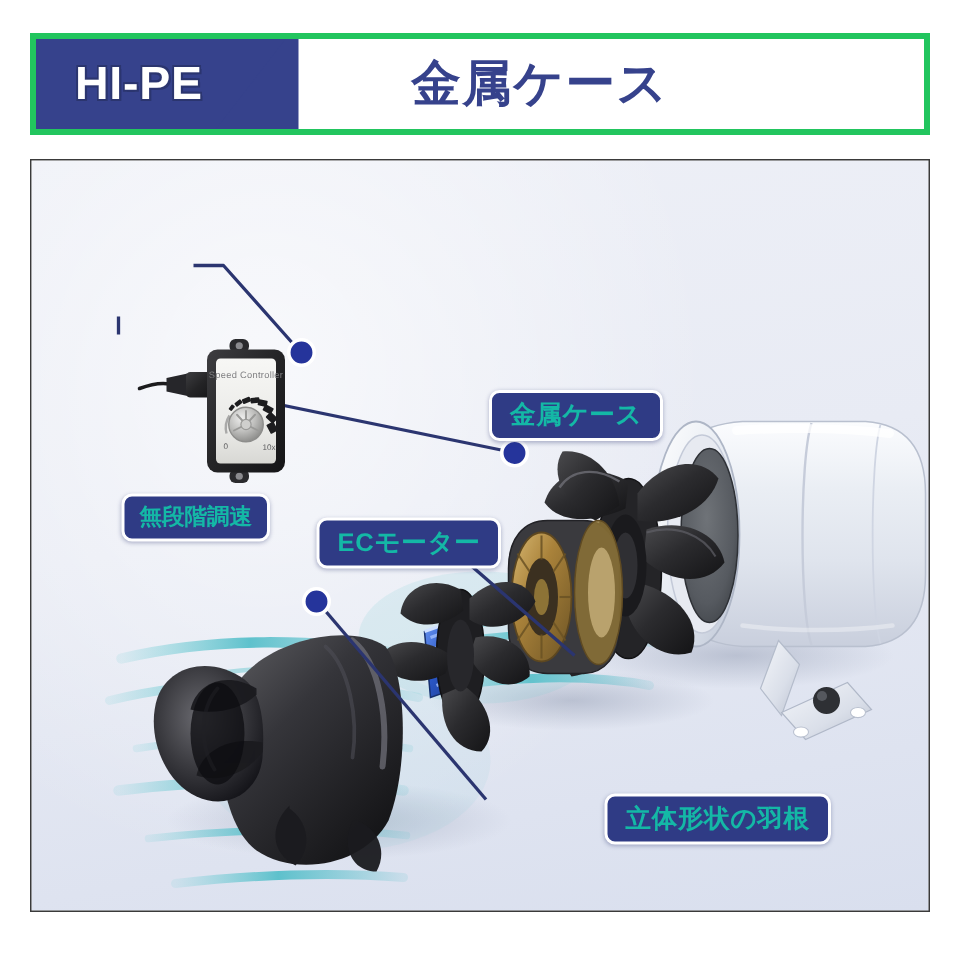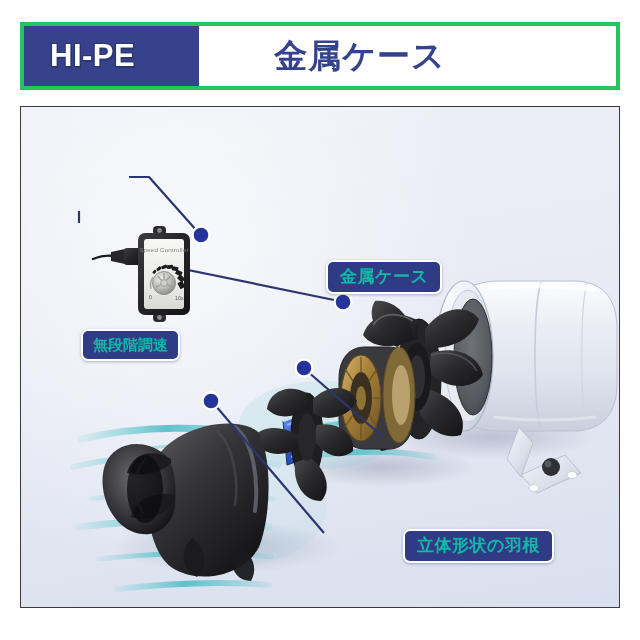--- a/index.html
+++ b/index.html
@@ -438,6 +438,7 @@
 
     <div class="callout" id="callout-metal-case">金属ケース</div>
 
+    <div class="callout" id="callout-ec-motor">ECモーター</div>
 
     <div class="callout" id="callout-blade">立体形状の羽根</div>
 

